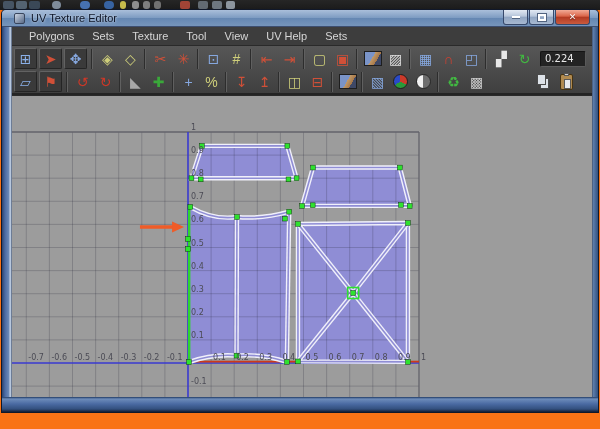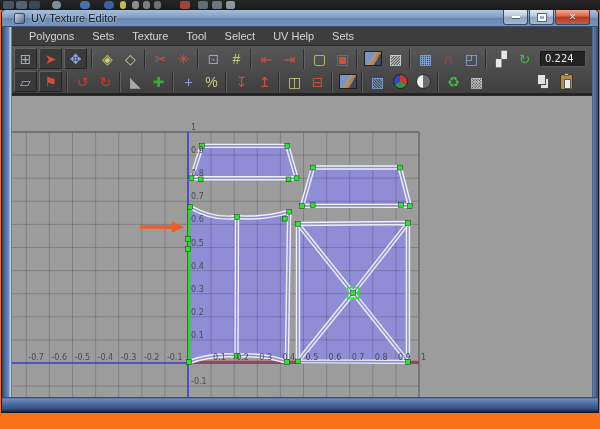--- a/index.html
+++ b/index.html
@@ -110,7 +110,7 @@
           <div class="menu-item">Sets</div>
           <div class="menu-item">Texture</div>
           <div class="menu-item">Tool</div>
-          <div class="menu-item">Select</div>
+          <div class="menu-item">View</div>
           <div class="menu-item">UV Help</div>
           <div class="menu-item">Sets</div>
         </div>

